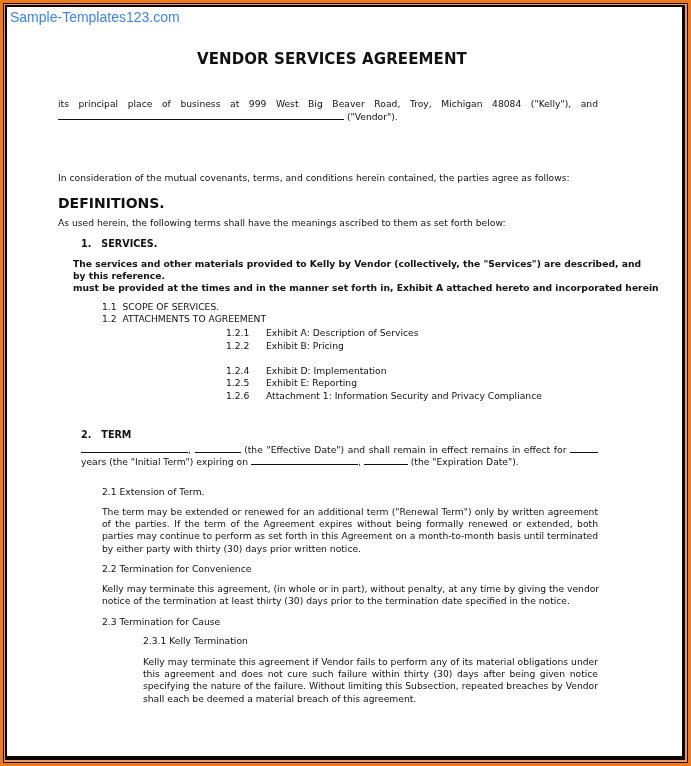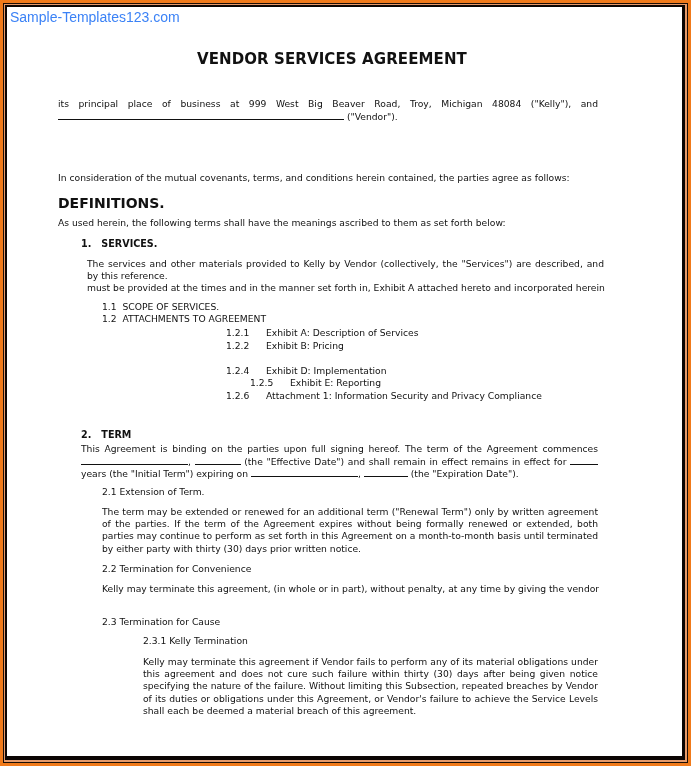--- a/index.html
+++ b/index.html
@@ -57,7 +57,7 @@
     <div class="txt bold" style="left:74px; top:231px; font-size:9.6px;">
       <span>1.</span>&nbsp;&nbsp;&nbsp;<span>SERVICES.</span>
     </div>
-    <div class="txt" style="left:80px; top:251px; width:517px;">
+    <div class="txt" style="left:66px; top:251px; width:517px;font-weight:bold;">
       <span class="jline">The services and other materials provided to Kelly by Vendor (collectively, the "Services") are described, and</span>
       <span class="jline last">by this reference.</span>
       <span class="jline">must be provided at the times and in the manner set forth in, Exhibit A attached hereto and incorporated herein</span>

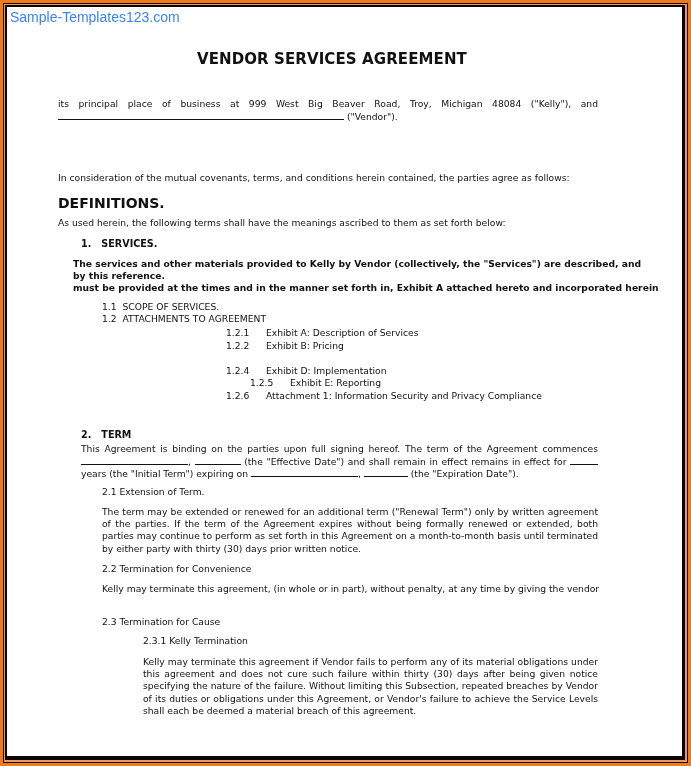--- a/index.html
+++ b/index.html
@@ -73,7 +73,7 @@
     <div class="row" style="left:219px; top:320px;"><span class="num">1.2.1</span><span>Exhibit A:  Description of Services</span></div>
     <div class="row" style="left:219px; top:332.5px;"><span class="num">1.2.2</span><span>Exhibit B:  Pricing</span></div>
     <div class="row" style="left:219px; top:357.5px;"><span class="num">1.2.4</span><span>Exhibit D:  Implementation</span></div>
-    <div class="row" style="left:219px; top:370px;margin-left:24px;"><span class="num">1.2.5</span><span>Exhibit E:  Reporting</span></div>
+    <div class="row" style="left:219px; top:370px;"><span class="num">1.2.5</span><span>Exhibit E:  Reporting</span></div>
     <div class="row" style="left:219px; top:382.5px;"><span class="num">1.2.6</span><span>Attachment 1:  Information Security and Privacy Compliance</span></div>
 
     <div class="txt bold" style="left:74px; top:422px; font-size:9.6px;">

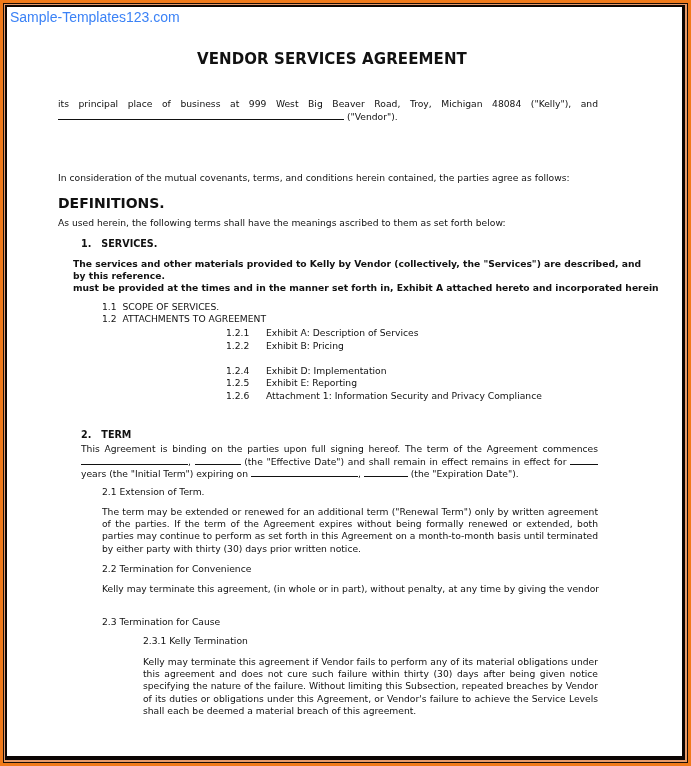--- a/index.html
+++ b/index.html
@@ -80,7 +80,6 @@
       <span>2.</span>&nbsp;&nbsp;&nbsp;<span>TERM</span>
     </div>
     <div class="txt" style="left:74px; top:436px; width:517px;">
-      <span class="jline">This Agreement is binding on the parties upon full signing hereof.  The term of the Agreement commences</span>
       <span class="jline"><span class="blank" style="width:107px"></span><span>,</span> <span class="blank" style="width:46px"></span> <span>(the "Effective Date") and shall remain in effect remains in effect for</span> <span class="blank" style="width:28px"></span></span>
       <span class="jline last"><span>years (the "Initial Term") expiring on</span> <span class="blank" style="width:107px"></span><span>,</span> <span class="blank" style="width:44px"></span> <span>(the "Expiration Date").</span></span>
     </div>

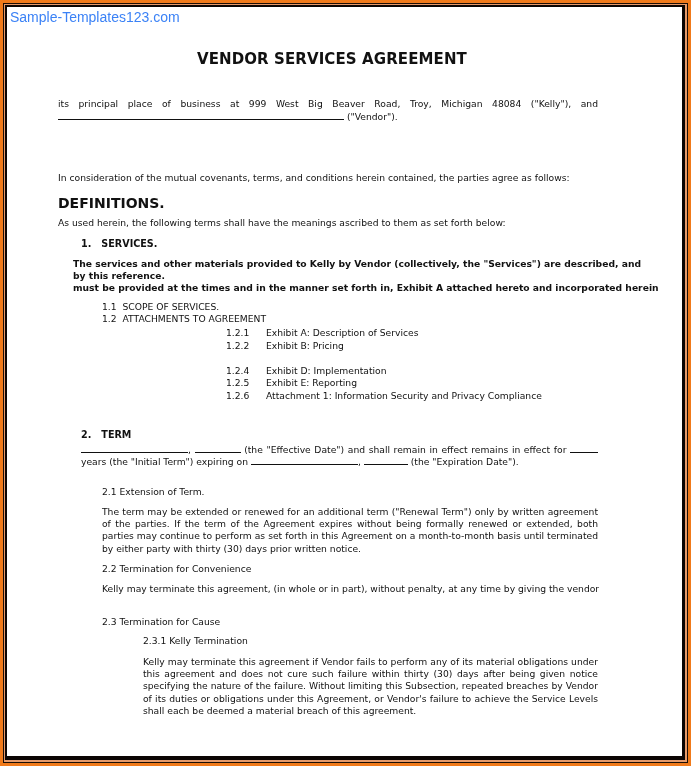--- a/index.html
+++ b/index.html
@@ -95,6 +95,7 @@
     <div class="txt" style="left:95px; top:556px;">2.2  Termination for Convenience</div>
     <div class="txt" style="left:95px; top:576px; width:496px;">
       <span class="jline">Kelly may terminate this agreement, (in whole or in part), without penalty, at any time by giving the vendor</span>
+      <span class="jline last">notice of the termination at least thirty (30) days prior to the termination date specified in the notice.</span>
     </div>
 
     <div class="txt" style="left:95px; top:609px;text-align:center;">2.3  Termination for Cause</div>

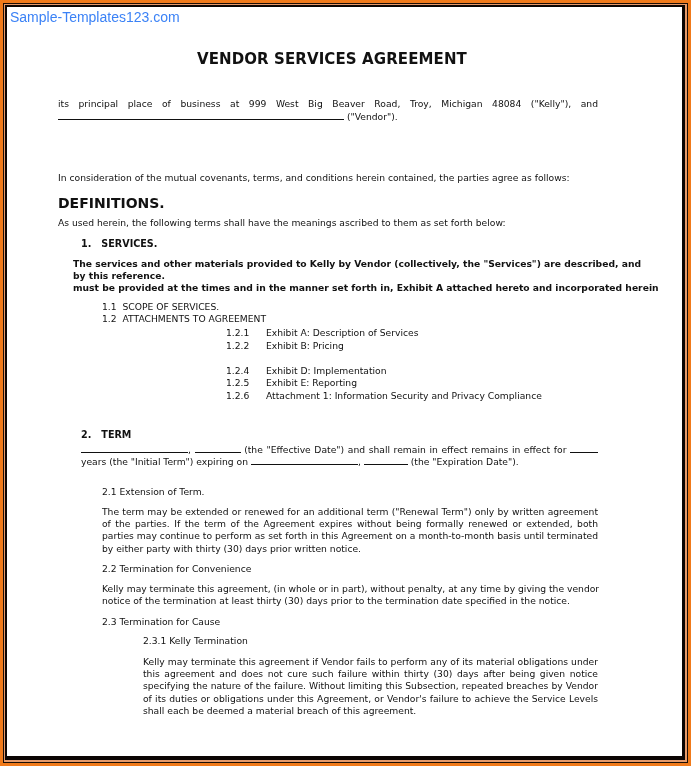--- a/index.html
+++ b/index.html
@@ -104,7 +104,6 @@
       <span class="jline">Kelly may terminate this agreement if Vendor fails to perform any of its material obligations under</span>
       <span class="jline">this agreement and does not cure such failure within thirty (30) days after being given notice</span>
       <span class="jline">specifying the nature of the failure.  Without limiting this Subsection, repeated breaches by Vendor</span>
-      <span class="jline">of its duties or obligations under this Agreement, or Vendor's failure to achieve the Service Levels</span>
       <span class="jline last">shall each be deemed a material breach of this agreement.</span>
     </div>
   </div>

